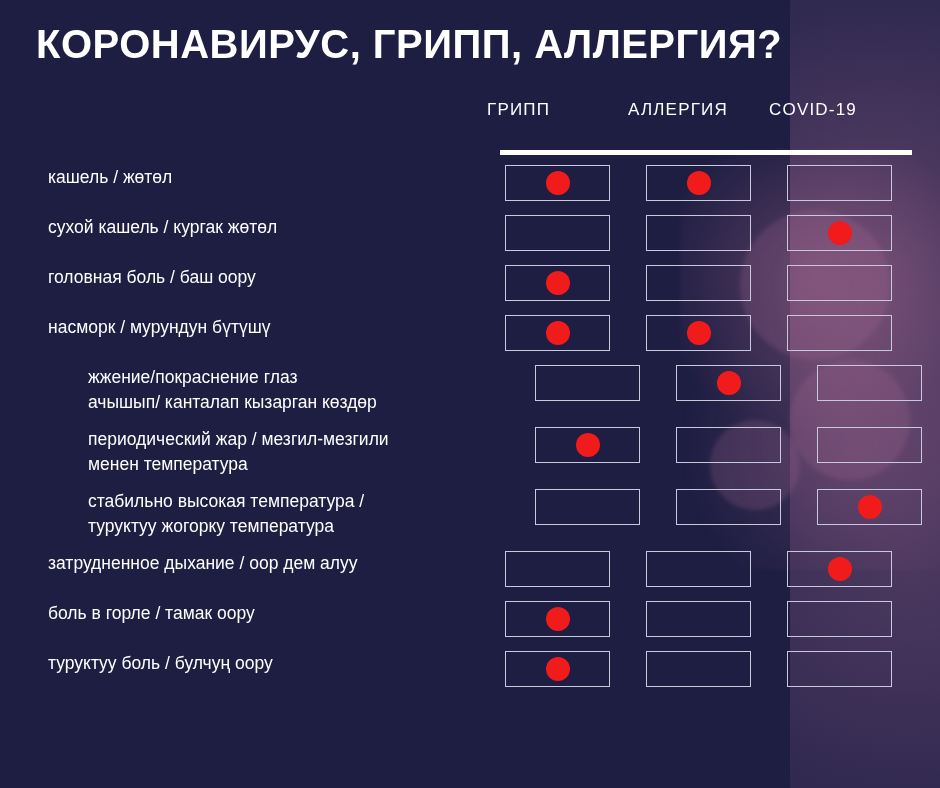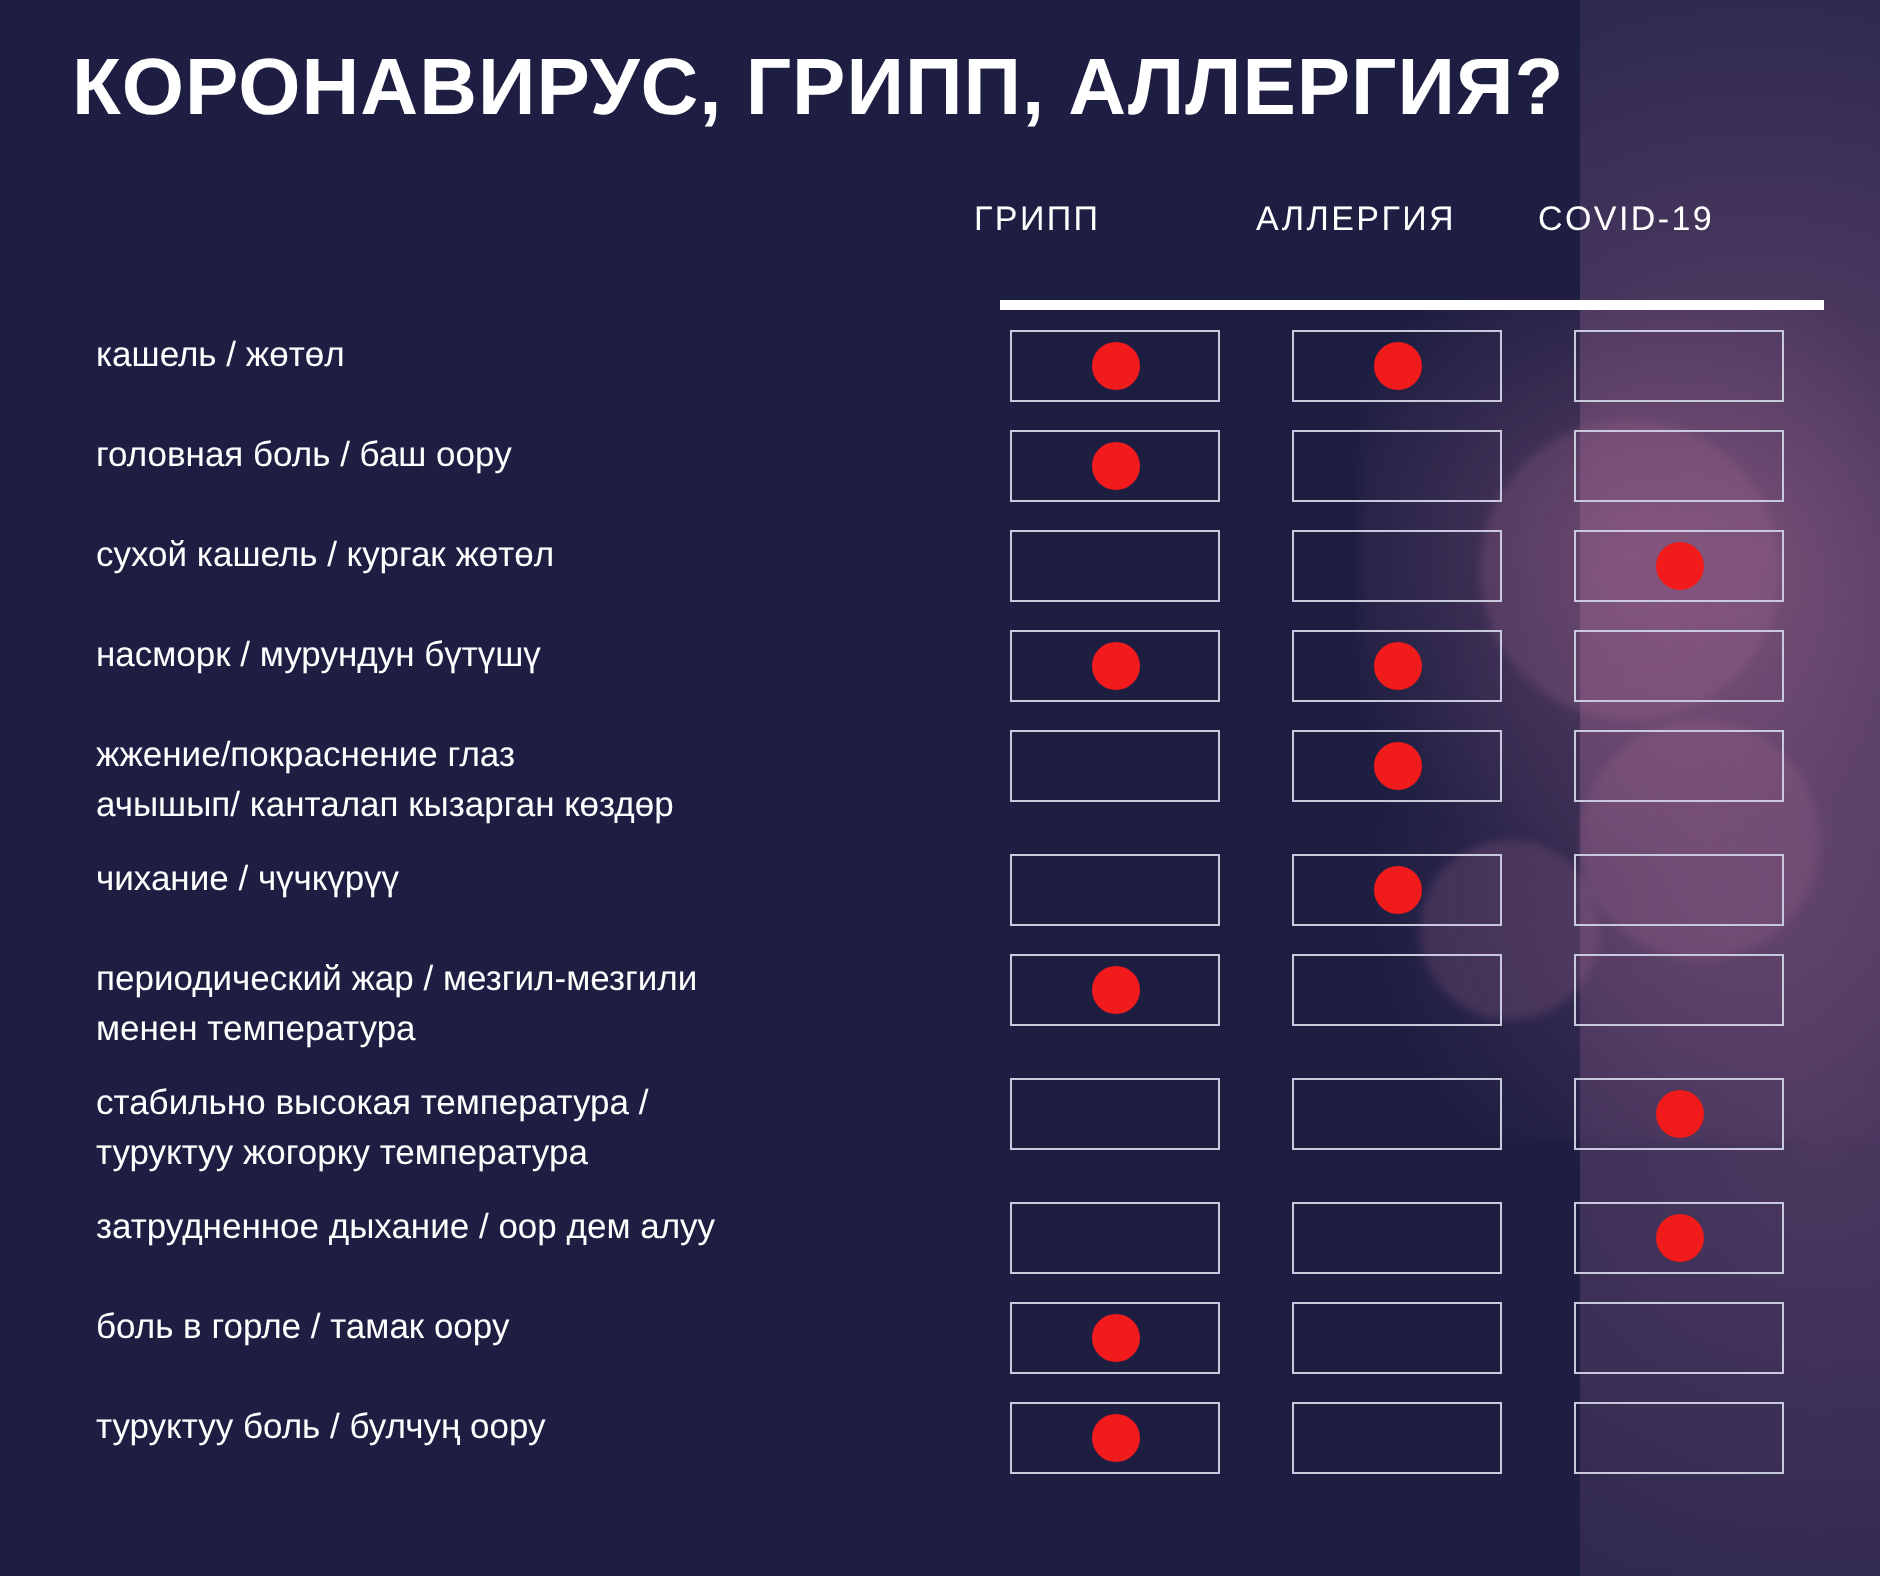--- a/index.html
+++ b/index.html
@@ -177,6 +177,20 @@
         </div>
       </div>
       <div class="row">
+        <div class="row-label">сухой кашель / кургак жөтөл</div>
+        <div class="cells">
+          <div class="cell">
+            <div class="box"></div>
+          </div>
+          <div class="cell">
+            <div class="box"></div>
+          </div>
+          <div class="cell">
+            <div class="box filled" style="--dot: #f21b1b;"></div>
+          </div>
+        </div>
+      </div>
+      <div class="row">
         <div class="row-label">головная боль / баш оору</div>
         <div class="cells">
           <div class="cell">
@@ -187,20 +201,6 @@
           </div>
           <div class="cell">
             <div class="box"></div>
-          </div>
-        </div>
-      </div>
-      <div class="row">
-        <div class="row-label">сухой кашель / кургак жөтөл</div>
-        <div class="cells">
-          <div class="cell">
-            <div class="box"></div>
-          </div>
-          <div class="cell">
-            <div class="box"></div>
-          </div>
-          <div class="cell">
-            <div class="box filled" style="--dot: #f21b1b;"></div>
           </div>
         </div>
       </div>

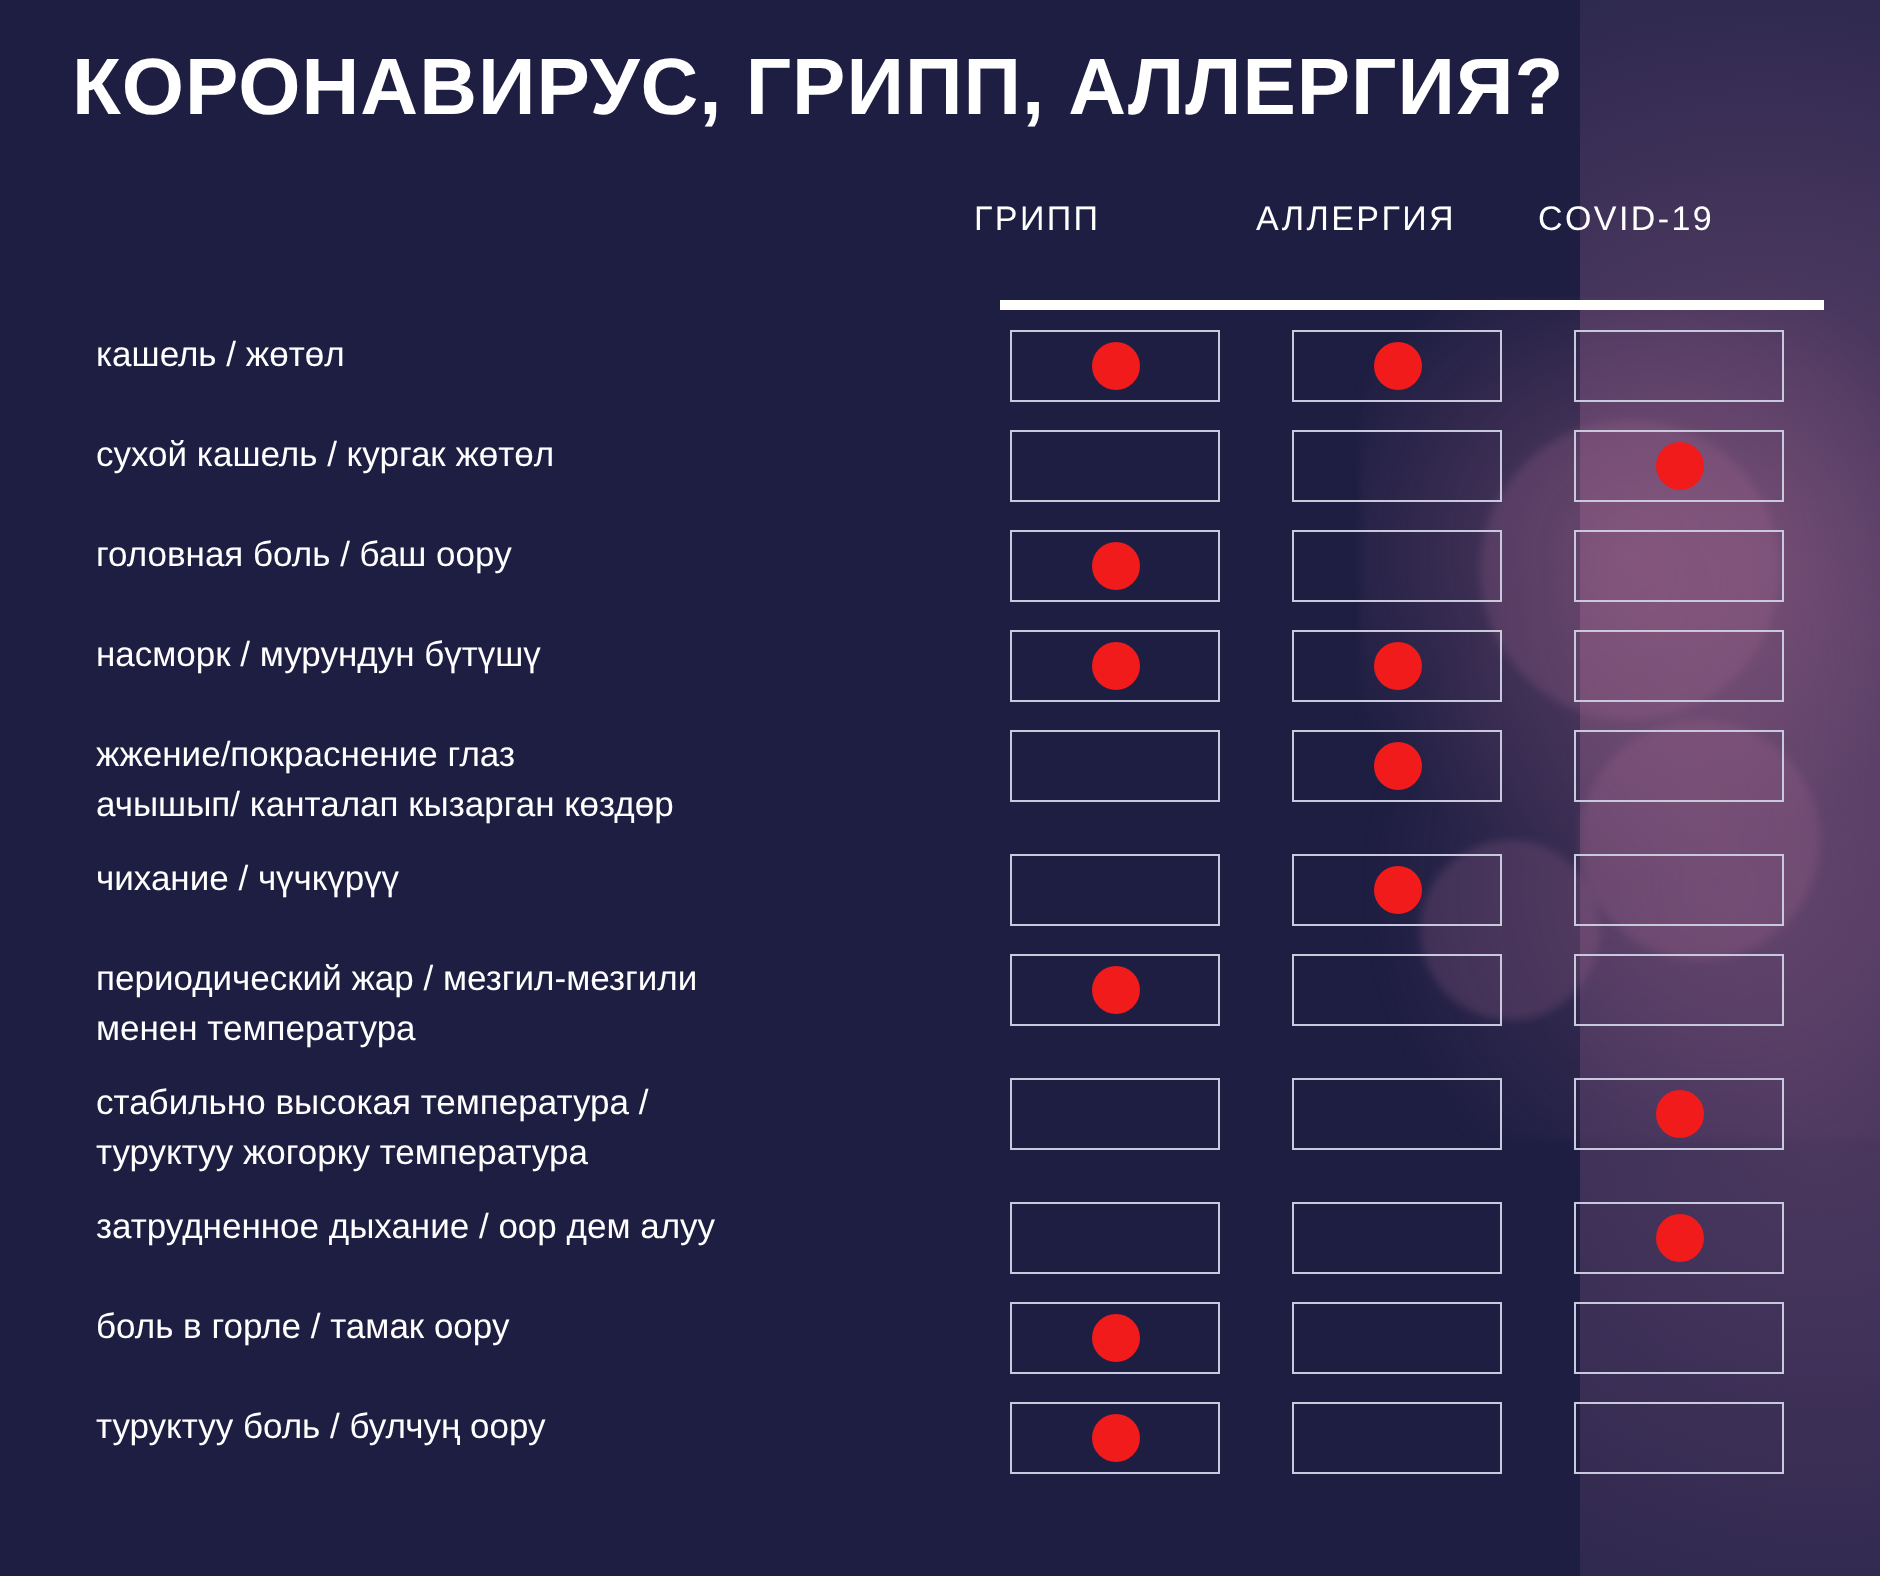--- a/index.html
+++ b/index.html
@@ -138,6 +138,7 @@
   }
   .row.tall {
     height: 62px;
+    margin-left: 40px;
   }
 </style>
 </head>

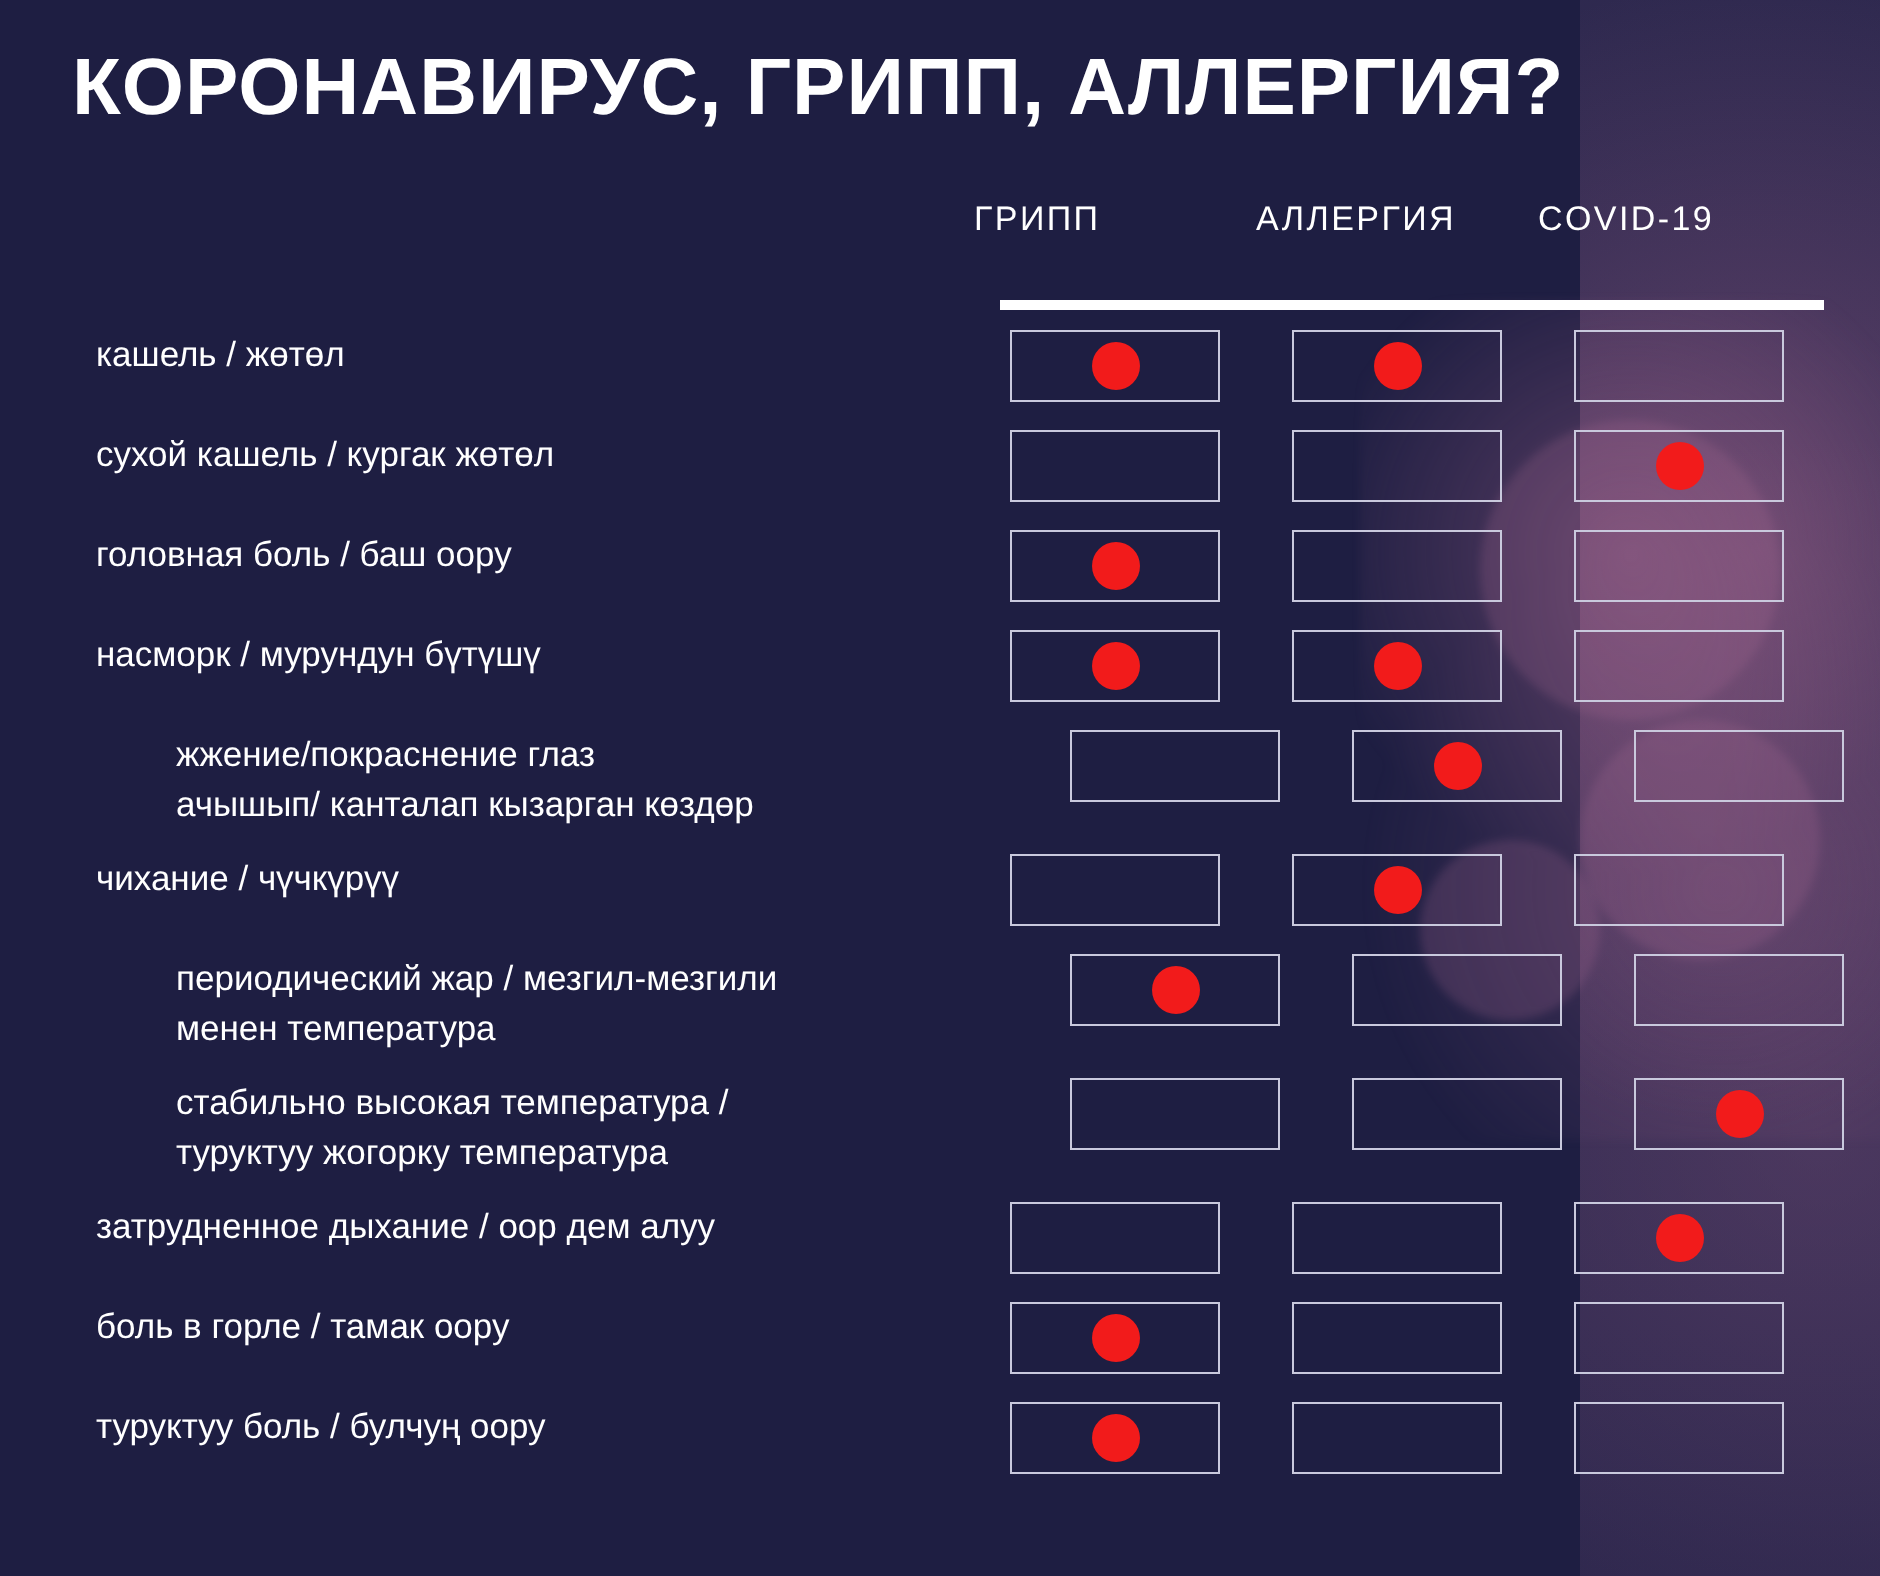--- a/index.html
+++ b/index.html
@@ -233,20 +233,6 @@
           </div>
         </div>
       </div>
-      <div class="row">
-        <div class="row-label">чихание / чүчкүрүү</div>
-        <div class="cells">
-          <div class="cell">
-            <div class="box"></div>
-          </div>
-          <div class="cell">
-            <div class="box filled" style="--dot: #f21b1b;"></div>
-          </div>
-          <div class="cell">
-            <div class="box"></div>
-          </div>
-        </div>
-      </div>
       <div class="row tall">
         <div class="row-label">периодический жар / мезгил-мезгили<br>менен температура</div>
         <div class="cells">

